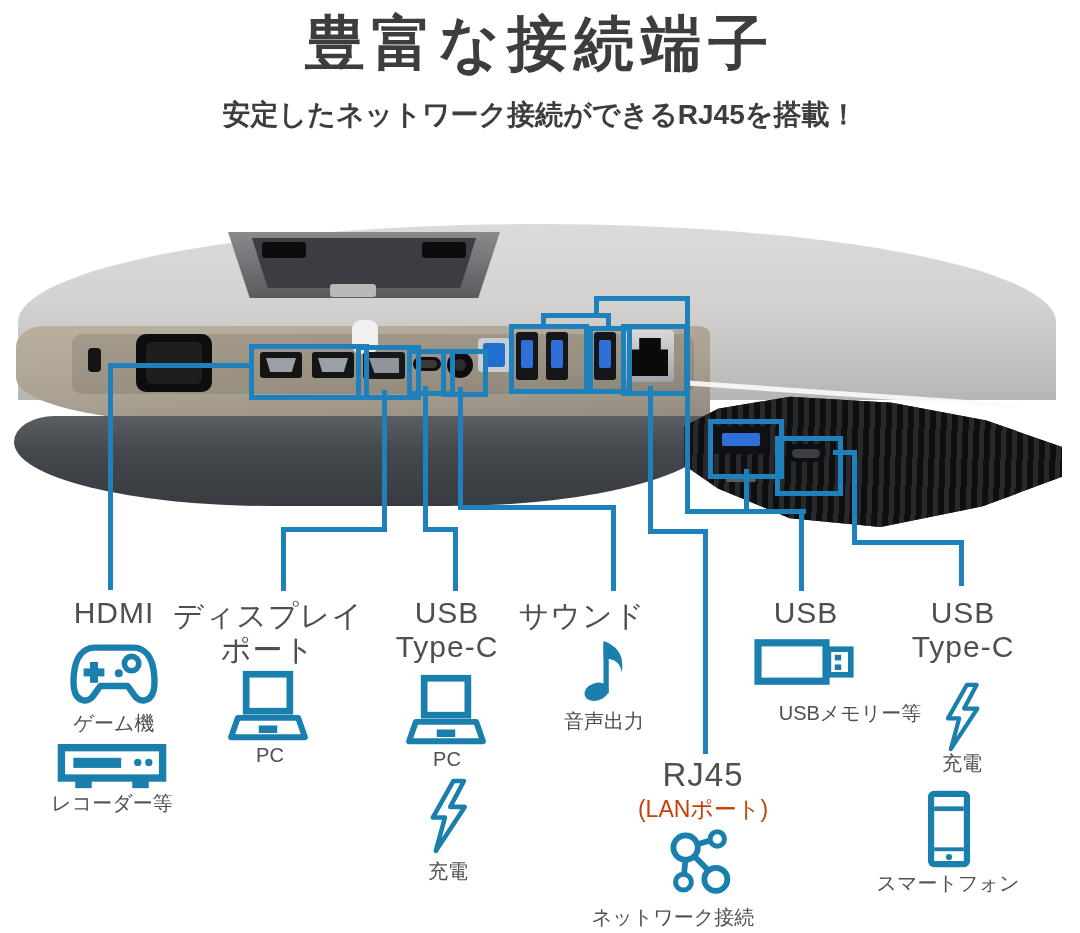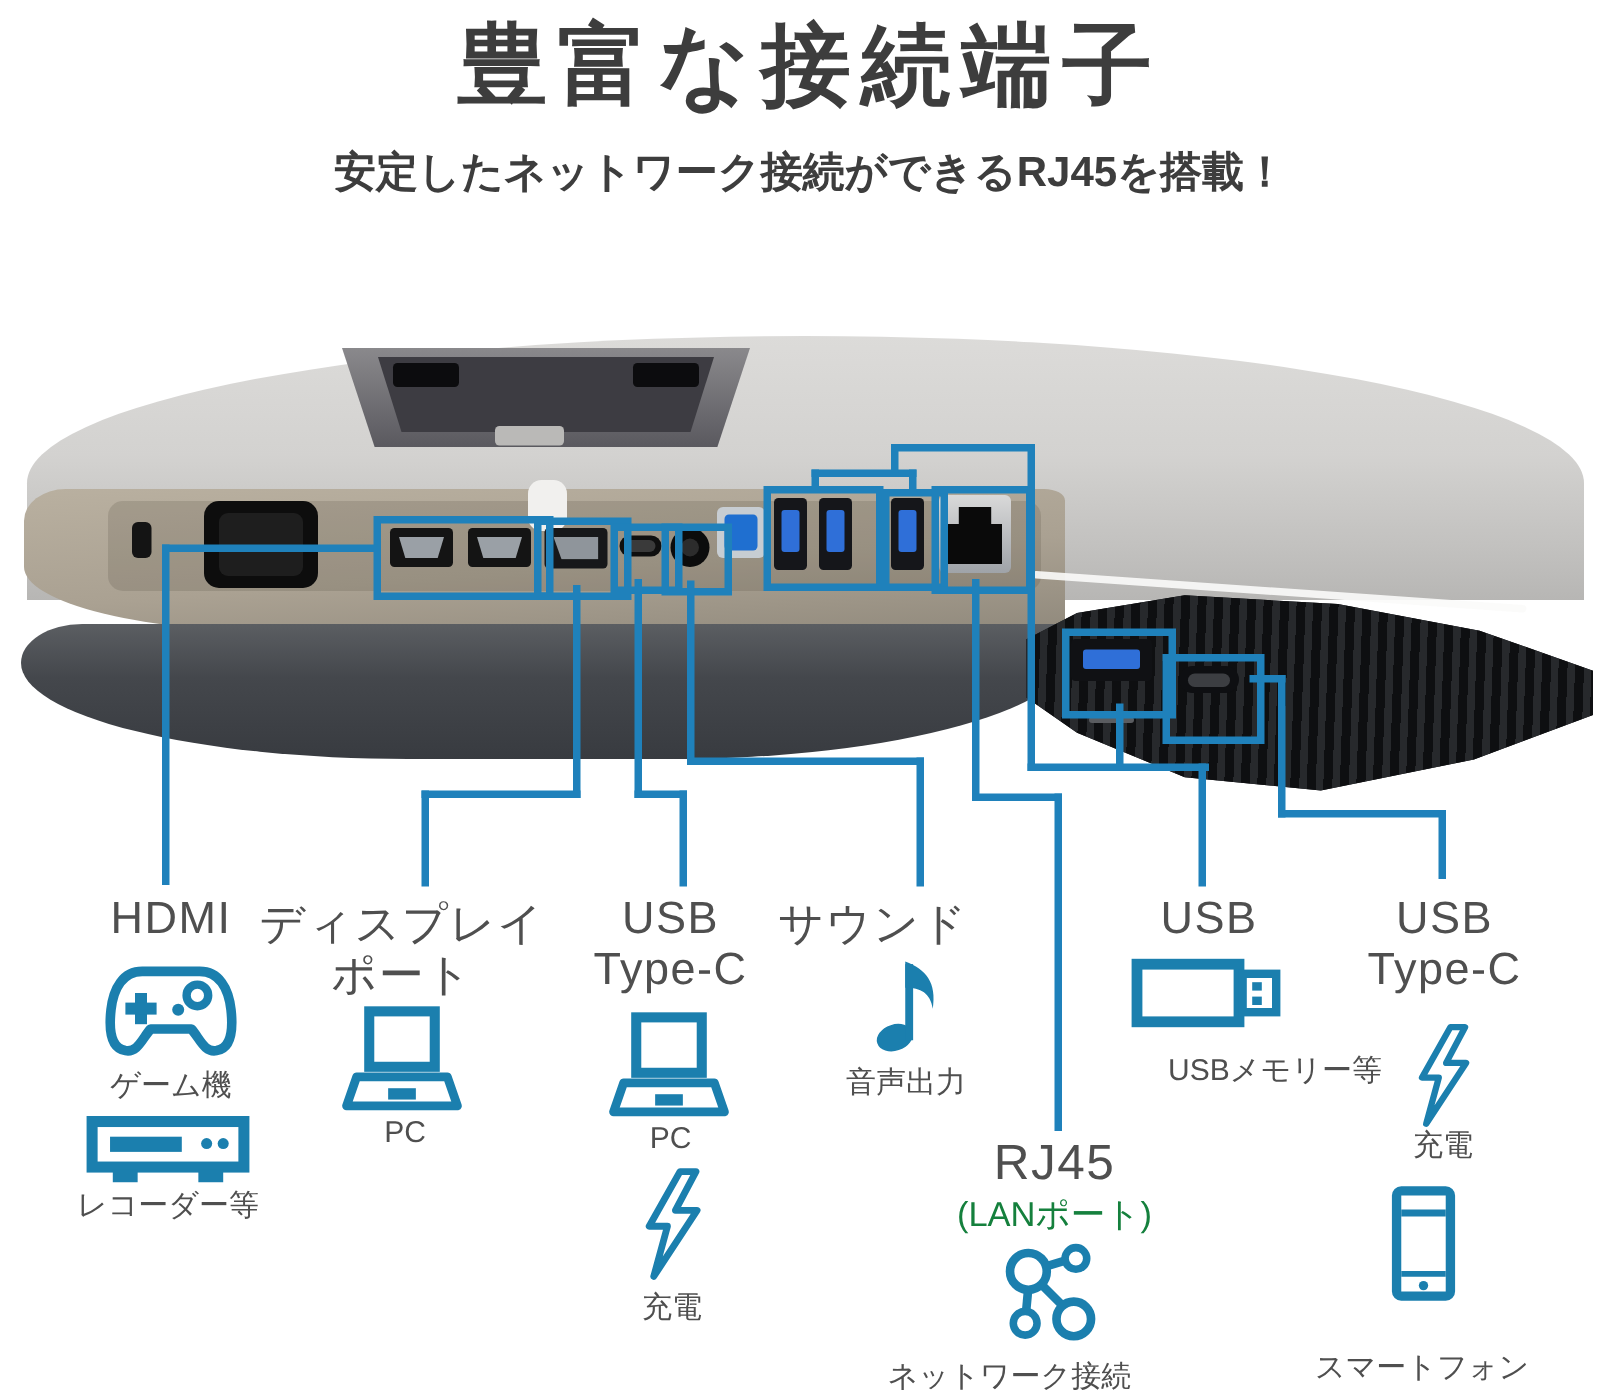--- a/index.html
+++ b/index.html
@@ -12,7 +12,7 @@
          font-size:28px;font-weight:700;color:#3d3d3d;letter-spacing:0px;white-space:nowrap;}
   .plabel{position:absolute;transform:translateX(-50%);color:#4f4f4f;font-size:30px;
           font-weight:500;white-space:nowrap;letter-spacing:1px;}
-  .plabel2{position:absolute;transform:translateX(-50%);color:#15803d;font-size:23px;
+  .plabel2{position:absolute;transform:translateX(-50%);color:#c2410c;font-size:23px;
           font-weight:500;white-space:nowrap;}
   .dlabel{position:absolute;transform:translateX(-50%);color:#4f4f4f;font-size:20px;
           font-weight:500;white-space:nowrap;}

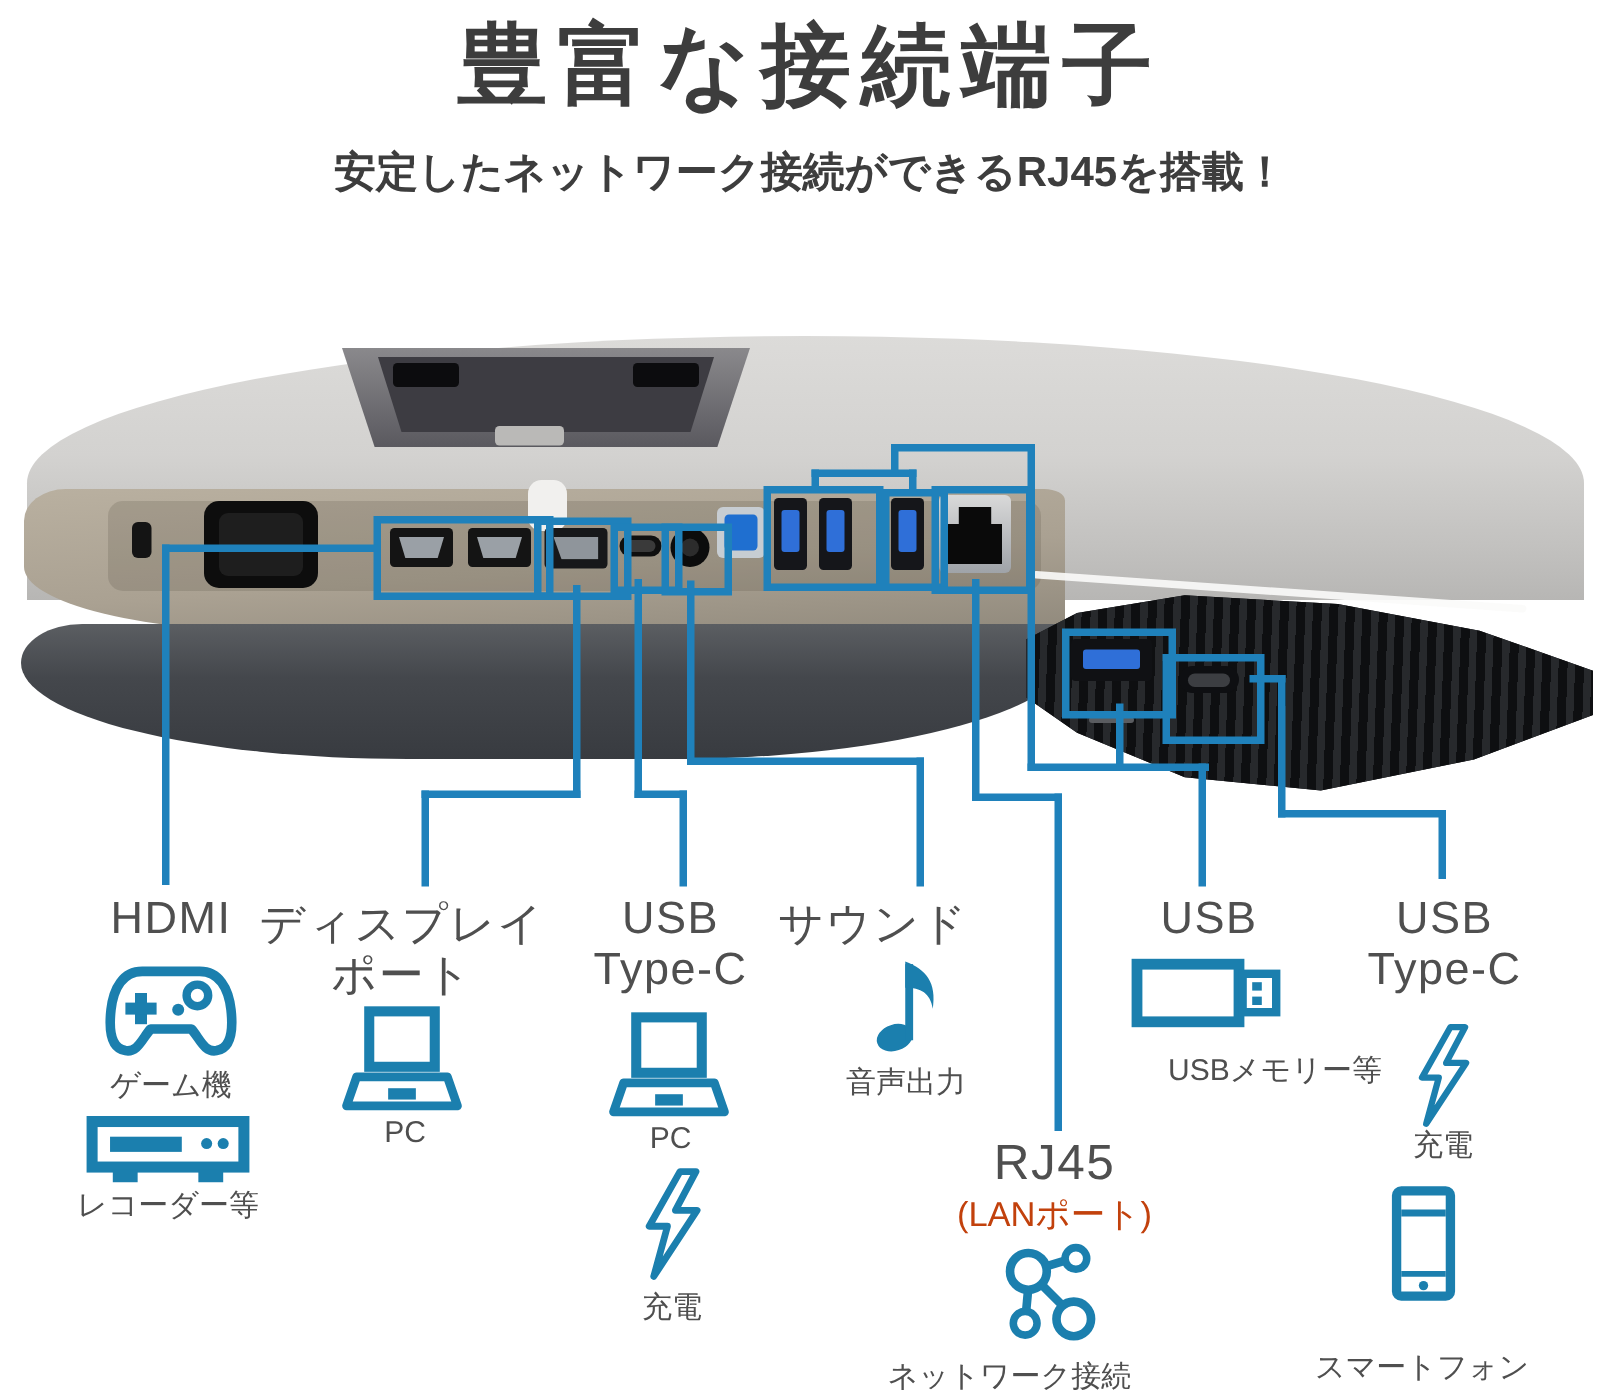--- a/index.html
+++ b/index.html
@@ -229,6 +229,6 @@
   <line x1="11" y1="76" x2="49" y2="76" stroke="#1b7fae" stroke-width="5"></line>
   <circle cx="30" cy="86" r="4" fill="#1b7fae"></circle>
 </svg>
-<div class="dlabel" style="left:948px;top:898px;">スマートフォン</div>
+<div class="dlabel" style="left:948px;top:870px;">スマートフォン</div>
 
 </body></html>

